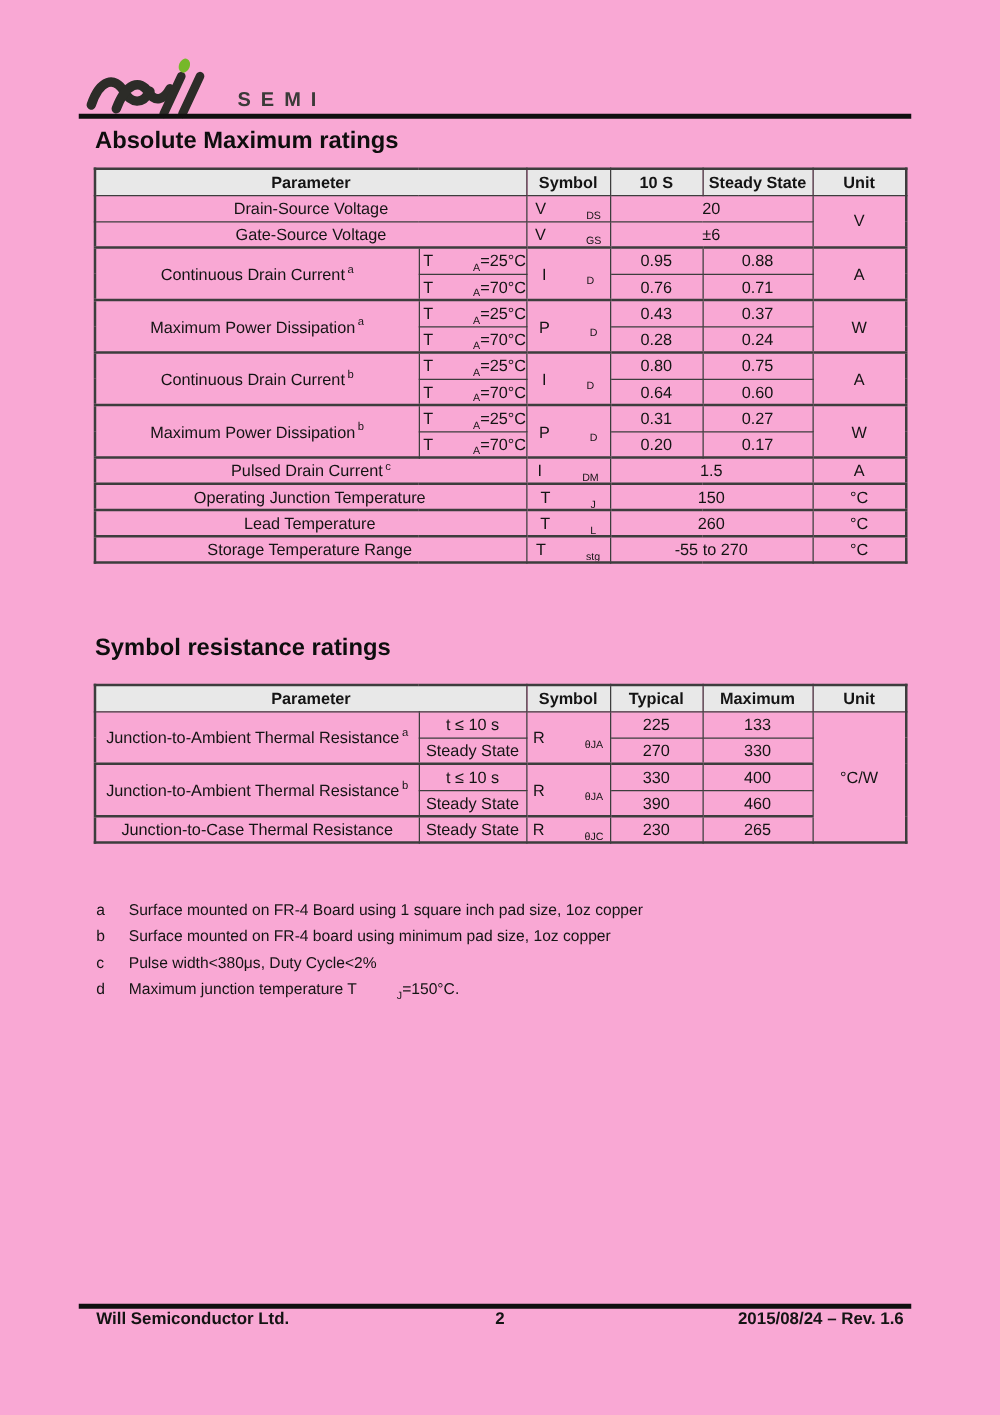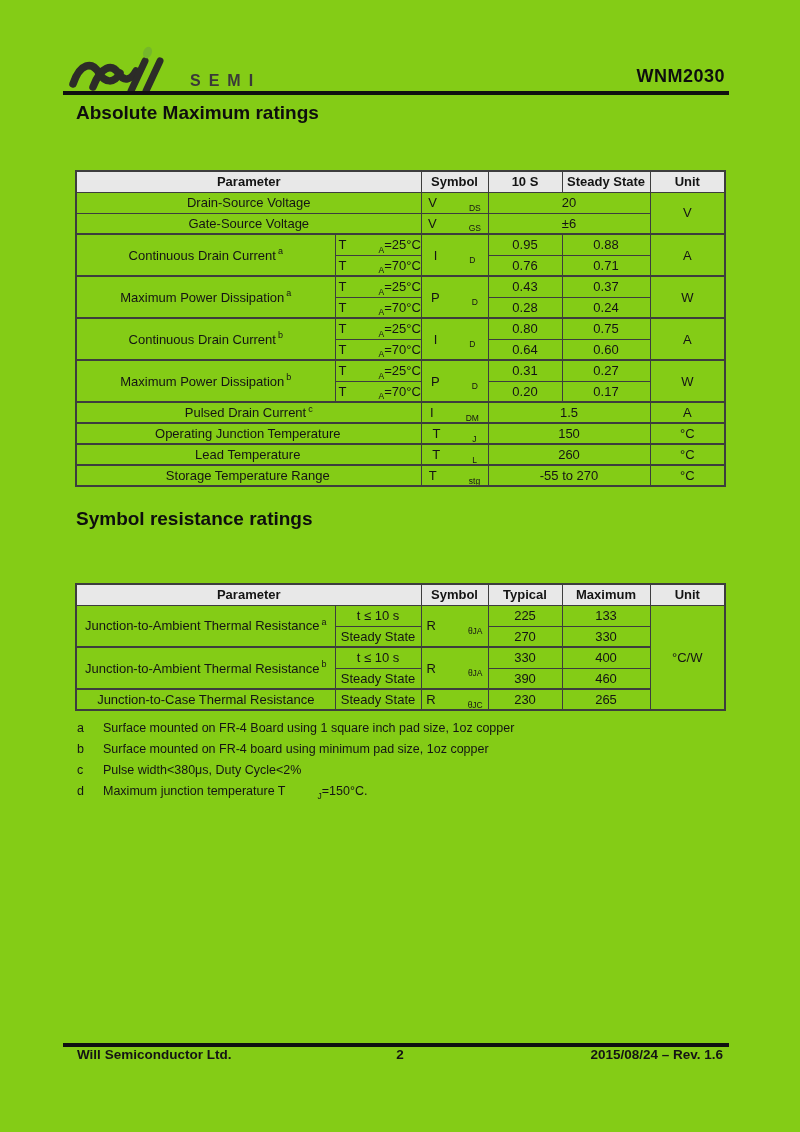--- a/index.html
+++ b/index.html
@@ -6,7 +6,7 @@
   html,body { background:#888; }
   .page {
     position:relative; width:800px; height:1132px; margin:0 auto;
-    background:#84cc16; color:#141414;
+    background:#f9a8d4; color:#141414;
     font-family:"Liberation Sans","DejaVu Sans",sans-serif;
     overflow:hidden;
   }

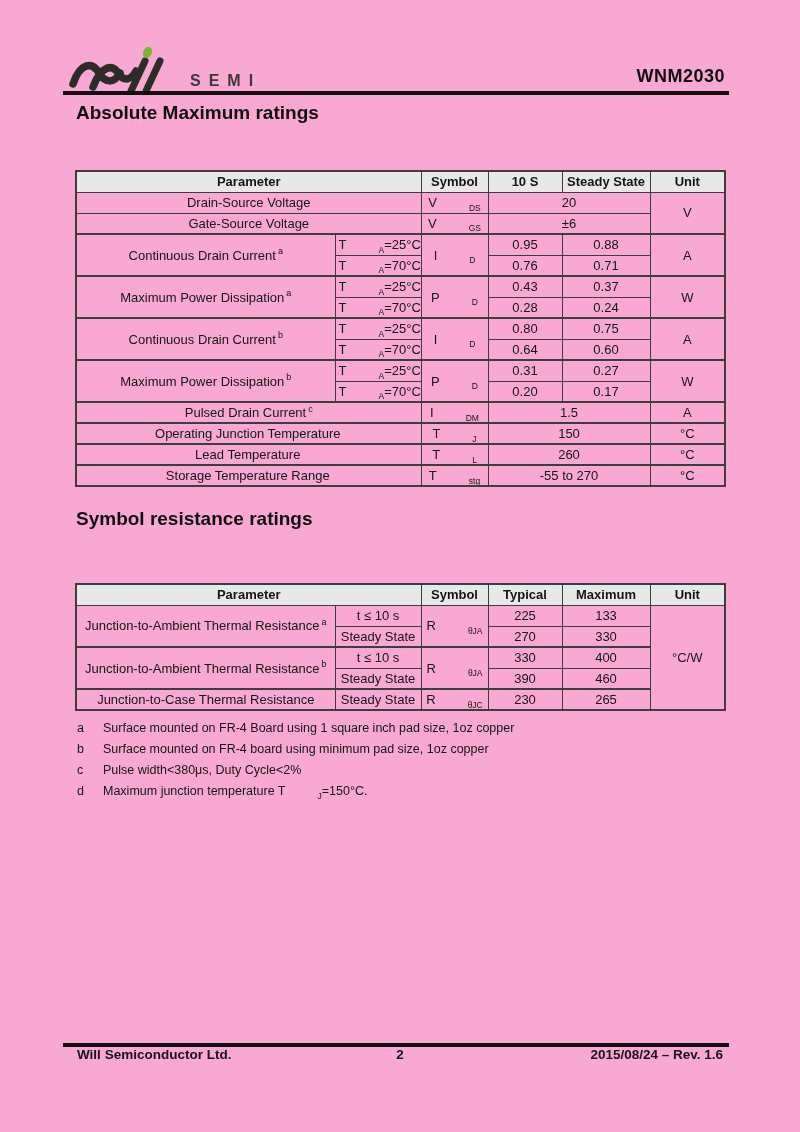--- a/index.html
+++ b/index.html
@@ -75,7 +75,6 @@
     </svg>
     <span class="brand-semi">SEMI</span>
   </div>
-  <div class="part-number">WNM2030</div>
   <div class="rule top"></div>
 
   <div class="section-title st1">Absolute Maximum ratings</div>

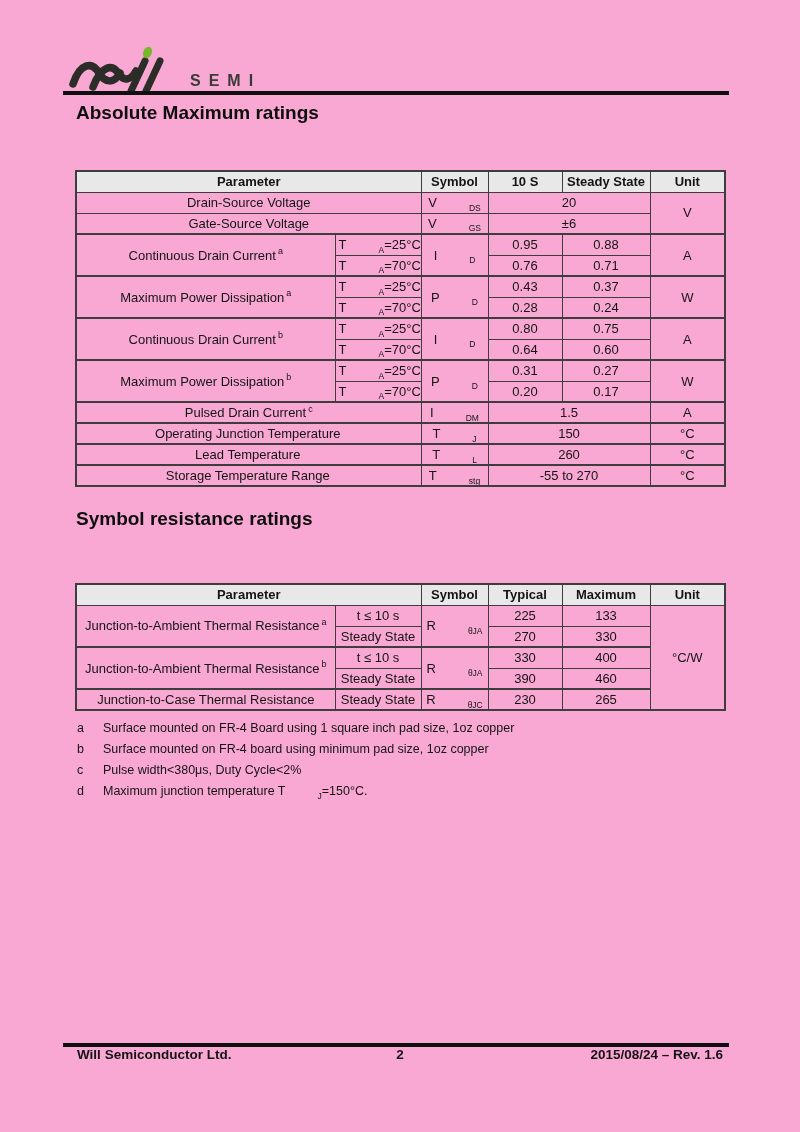--- a/index.html
+++ b/index.html
@@ -33,7 +33,7 @@
   table.dtable {
     position:absolute; left:75px; width:649px;
     border-collapse:collapse; table-layout:fixed;
-    font-size:13px; color:#141414;margin-top:36px;
+    font-size:13px; color:#141414;
   }
   .t1 { top:134px; }
   .t2 { top:547px; }

